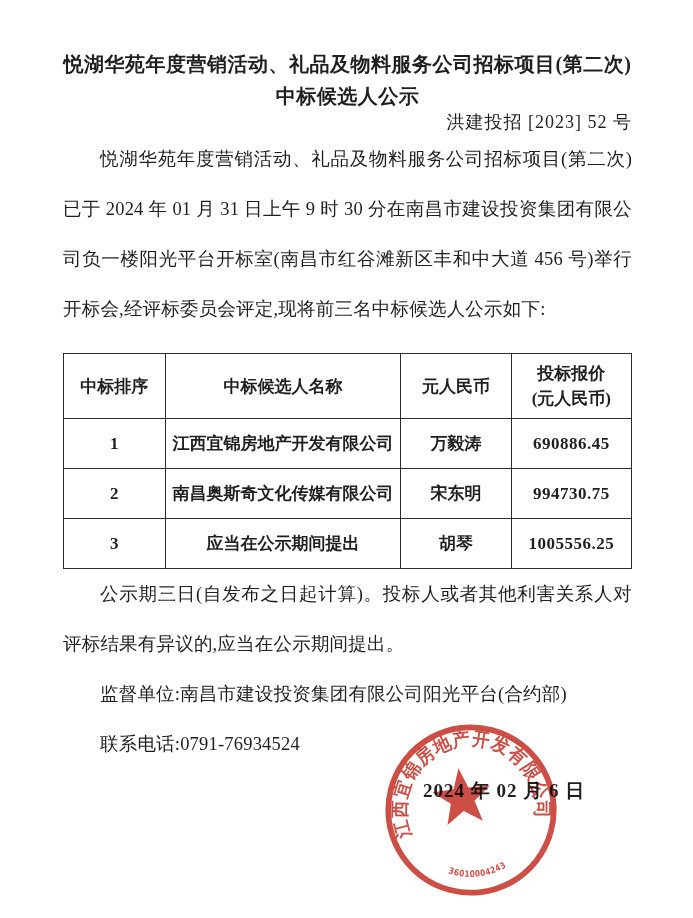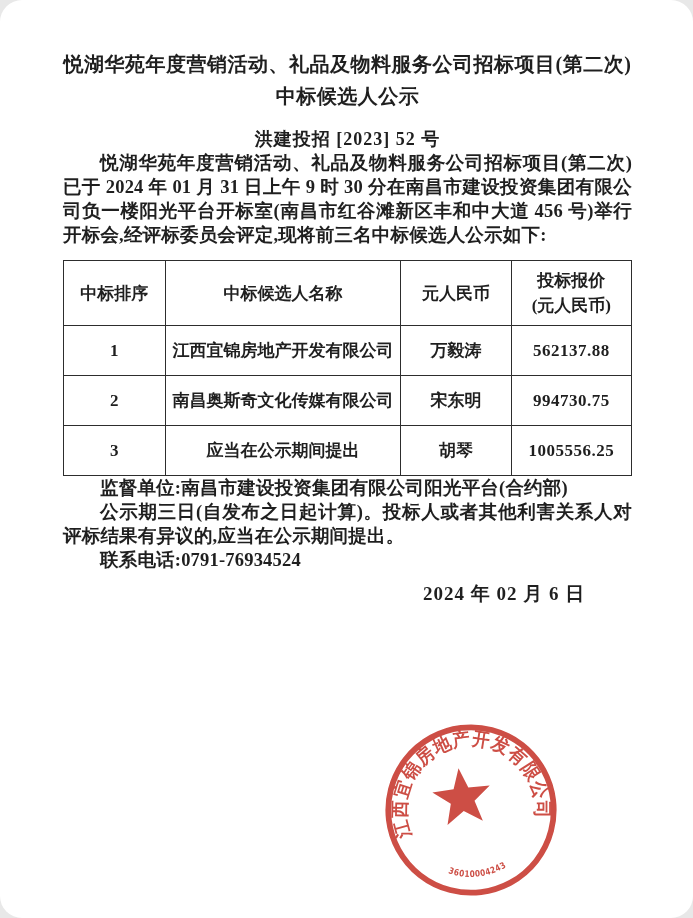--- a/index.html
+++ b/index.html
@@ -12,7 +12,6 @@
     font-family: "Liberation Serif", "DejaVu Serif", serif;
     color: #1f1f1f;
     overflow: hidden;
-    border-radius: 22px;
   }
   .content { padding: 50px 61px 0 63px; }
 

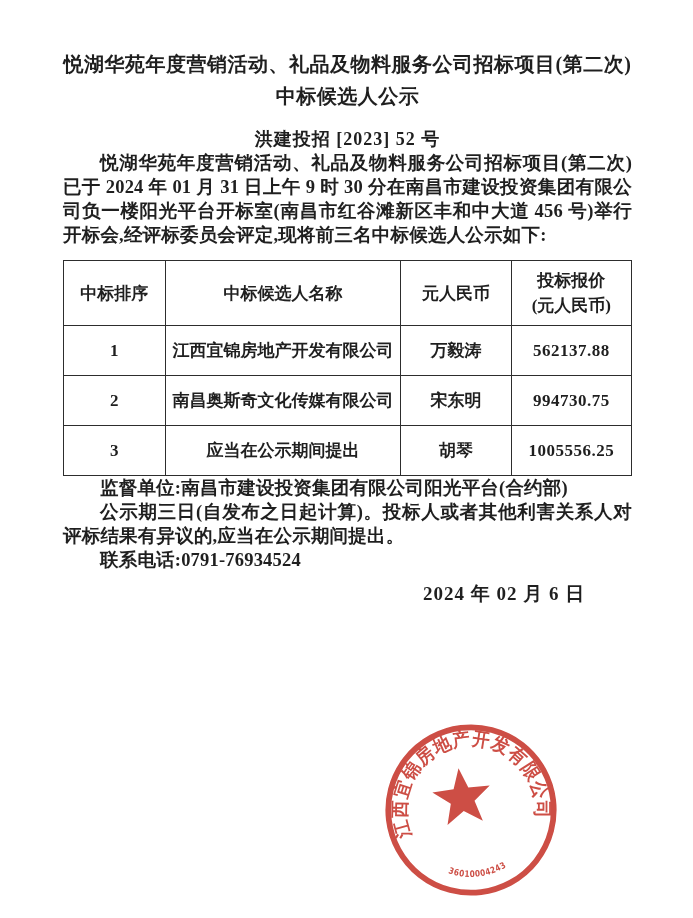--- a/index.html
+++ b/index.html
@@ -24,10 +24,10 @@
   }
   .title-line2 { margin-top: 4px; }
   .doc-number {
-    margin-top: 17px;
-    text-align: center;
+    margin-top: 0;
+    text-align: right;
     font-size: 18px;
-    font-weight: 700;
+    font-weight: 400;
     letter-spacing: 1px;
   }
 

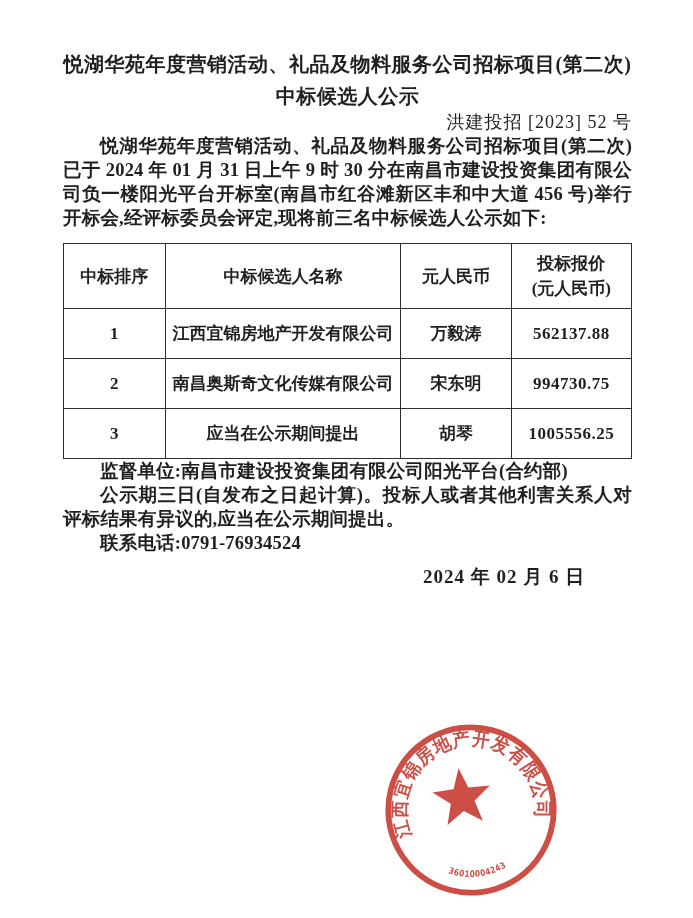--- a/index.html
+++ b/index.html
@@ -34,8 +34,8 @@
   p.body-text {
     margin: 0;
     font-size: 18.5px;
-    font-weight: 700;
-    line-height: 24px;
+    font-weight: 400;
+    line-height: 50px;
     text-align: justify;
     letter-spacing: 0.2px;
   }

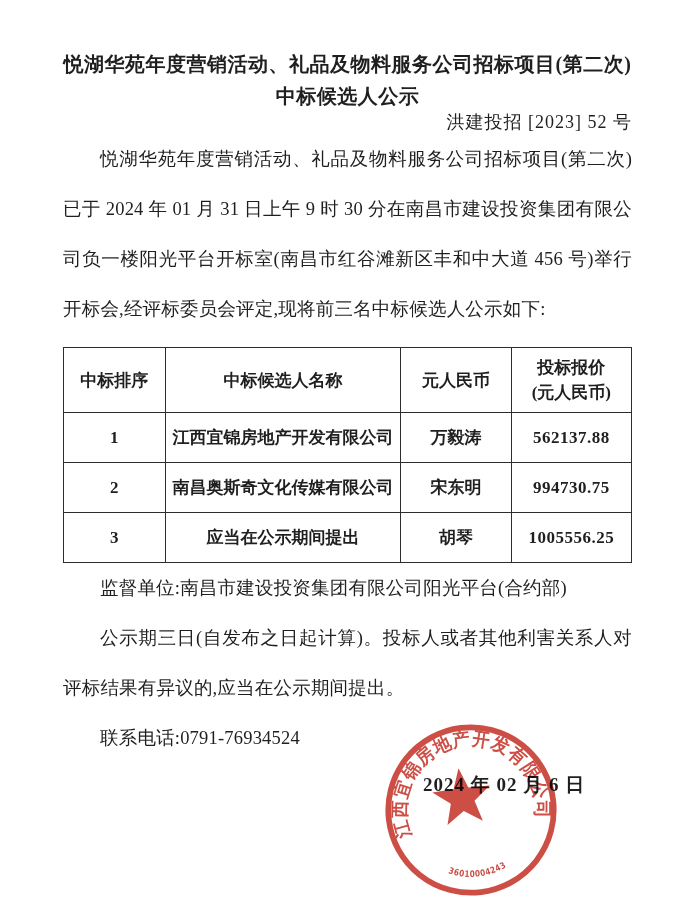--- a/index.html
+++ b/index.html
@@ -45,7 +45,7 @@
 
   table.bid-table {
     width: 100%;
-    margin-top: 13px;
+    margin-top: 19px;
     border-collapse: collapse;
     table-layout: fixed;
   }

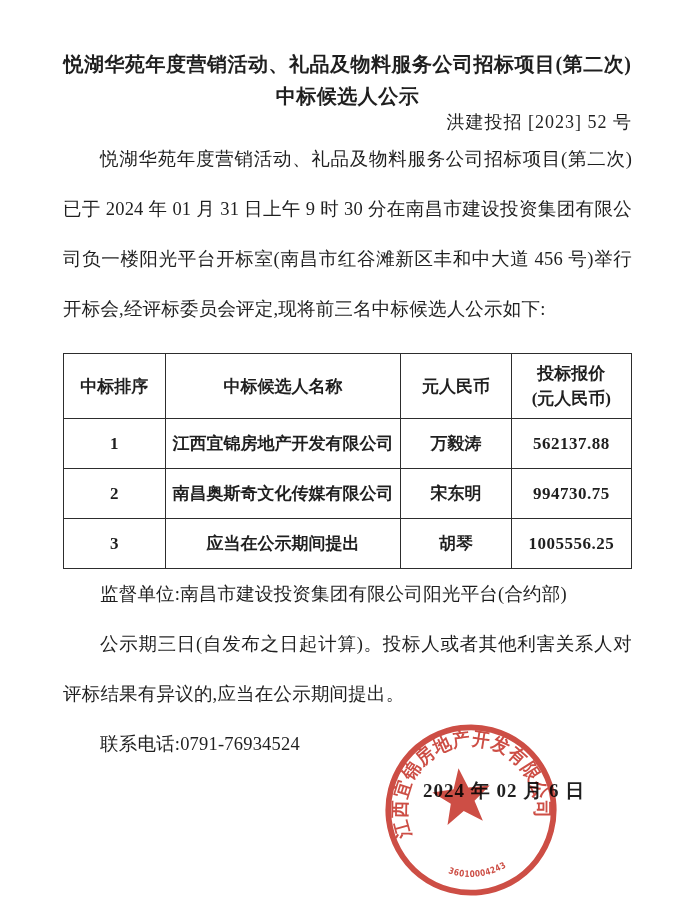--- a/index.html
+++ b/index.html
@@ -133,7 +133,7 @@
           <td>1</td>
           <td>江西宜锦房地产开发有限公司</td>
           <td>万毅涛</td>
-          <td class="price-cell">562137.88</td>
+          <td class="price-cell">690886.45</td>
         </tr>
         <tr>
           <td>2</td>

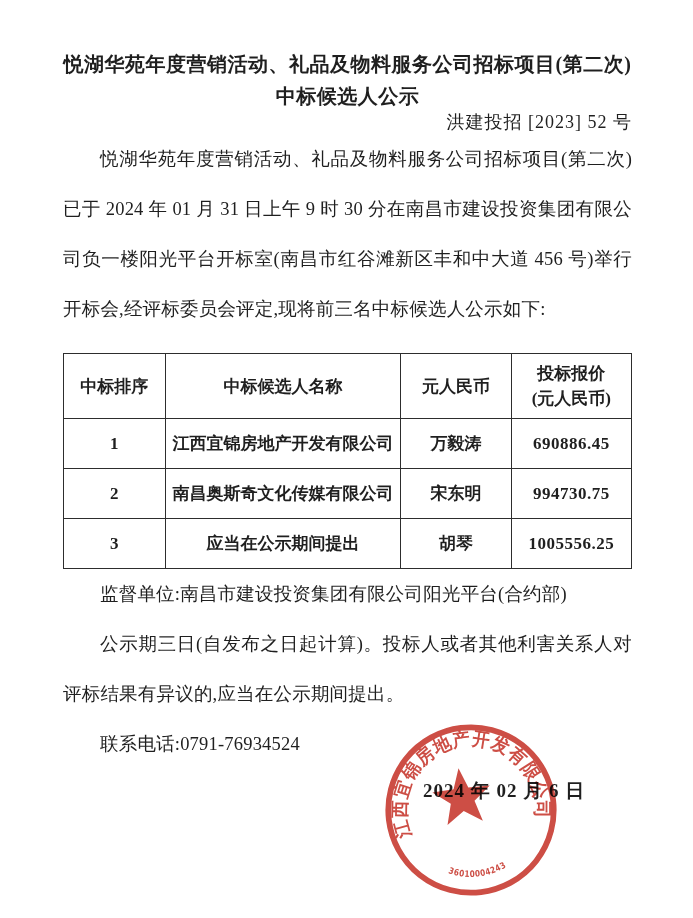--- a/index.html
+++ b/index.html
@@ -150,8 +150,8 @@
       </tbody>
     </table>
 
+    <p class="body-text indent notice">公示期三日(自发布之日起计算)。投标人或者其他利害关系人对评标结果有异议的,应当在公示期间提出。</p>
     <p class="body-text indent contact-line">监督单位:南昌市建设投资集团有限公司阳光平台(合约部)</p>
-    <p class="body-text indent notice">公示期三日(自发布之日起计算)。投标人或者其他利害关系人对评标结果有异议的,应当在公示期间提出。</p>
     <p class="body-text indent contact-line">联系电话:0791-76934524</p>
 
     <div class="date-line">2024 年 02 月 6 日</div>

